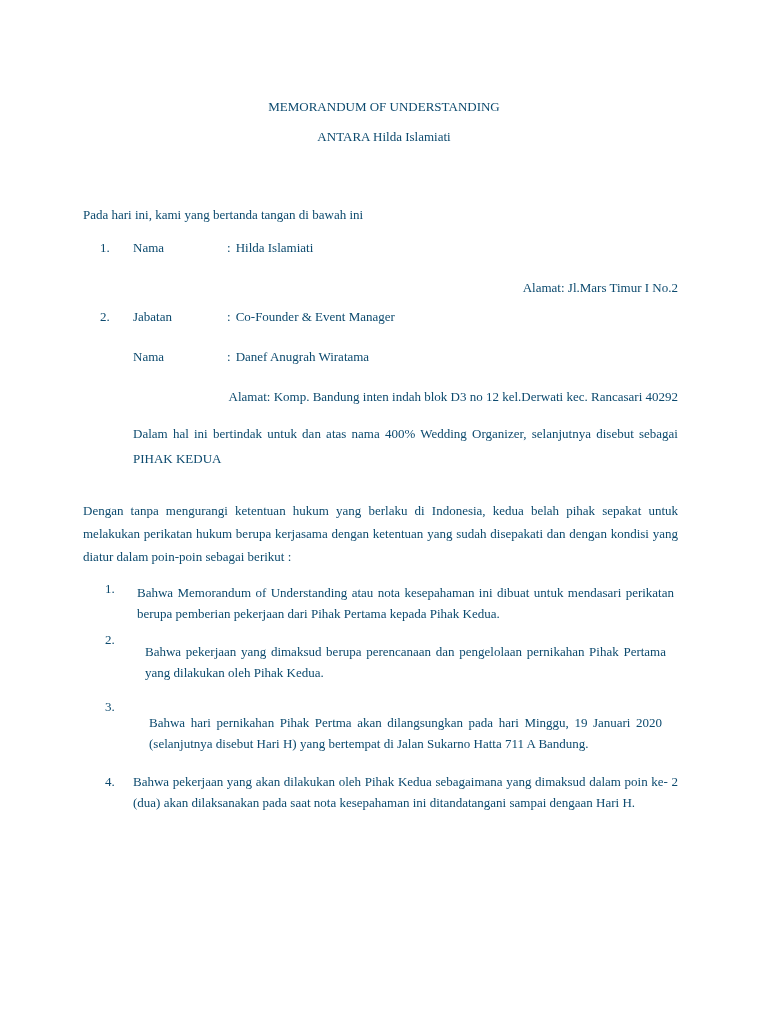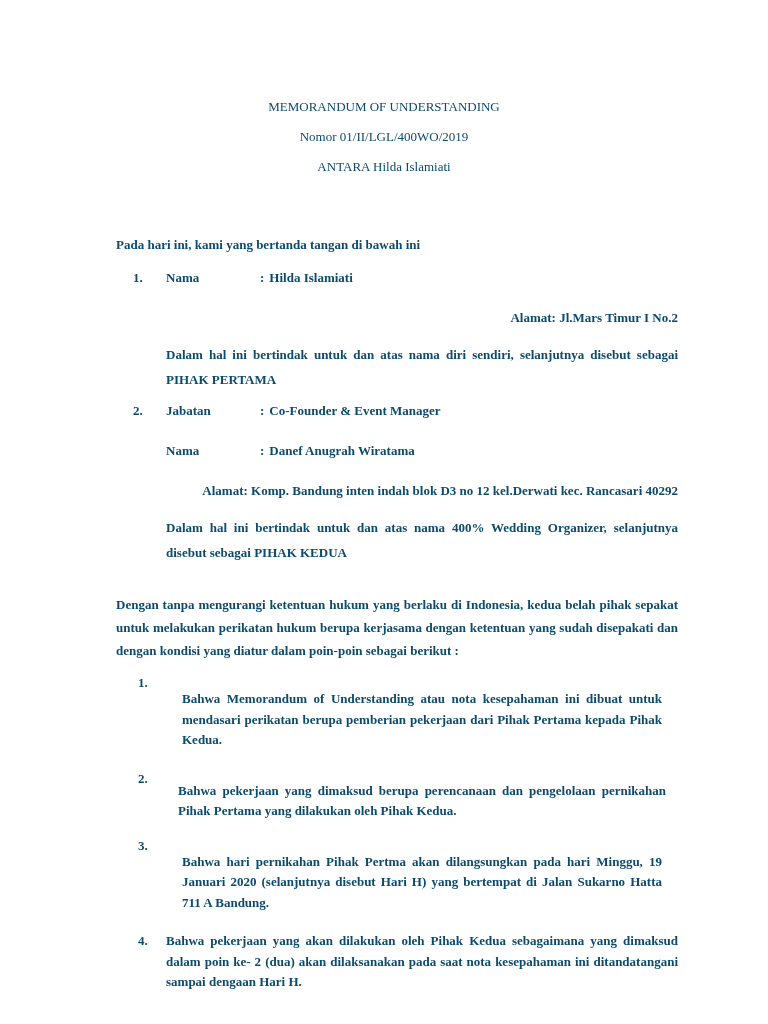--- a/index.html
+++ b/index.html
@@ -107,7 +107,6 @@
 
   <header class="doc-header">
     <div class="title-line">MEMORANDUM OF UNDERSTANDING</div>
-    <div class="title-line">Nomor 01/II/LGL/400WO/2019</div>
     <div class="title-line">ANTARA Hilda Islamiati</div>
   </header>
 

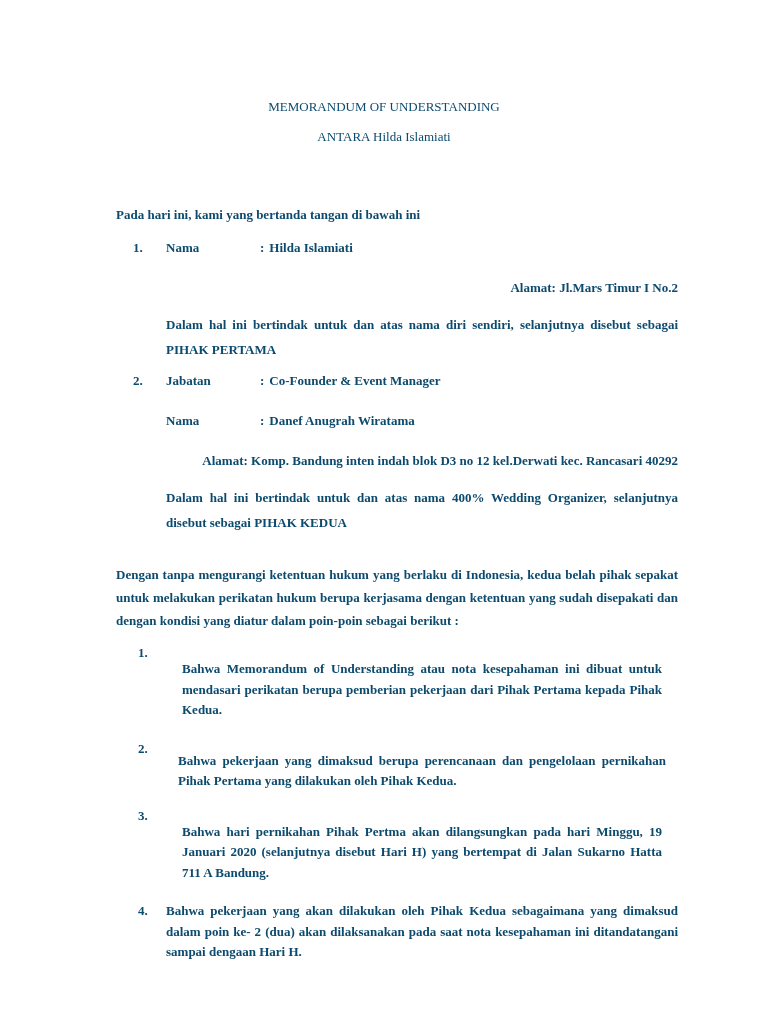--- a/index.html
+++ b/index.html
@@ -27,9 +27,8 @@
     white-space: nowrap;
   }
   .content {
-    padding-left: 116px;
+    padding-left: 83px;
     padding-right: 90px;
-    font-weight: bold;
   }
   .intro {
     margin: 52px 0 0 0;

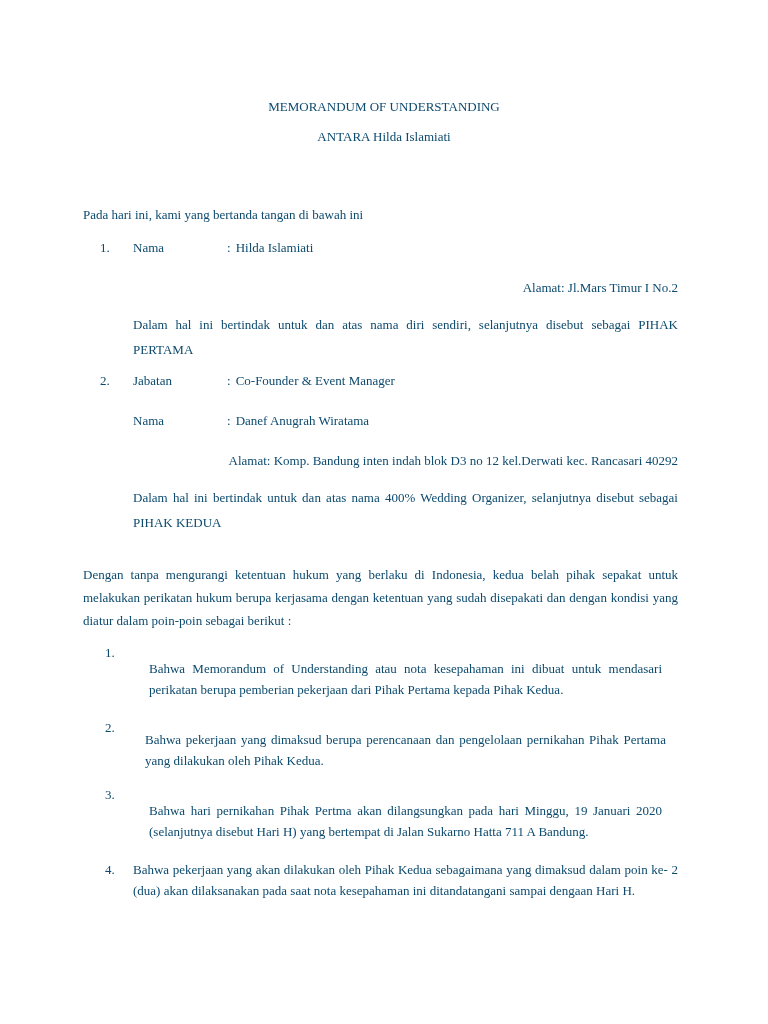--- a/index.html
+++ b/index.html
@@ -122,7 +122,6 @@
             <span class="field-label">Nama</span><span class="field-sep">:</span><span class="field-value">Hilda Islamiati</span>
           </div>
           <p class="party-line">Alamat: Jl.Mars Timur I No.2</p>
-          <p class="party-statement">Dalam hal ini bertindak untuk dan atas nama diri sendiri, selanjutnya disebut sebagai PIHAK PERTAMA</p>
         </div>
       </div>
 

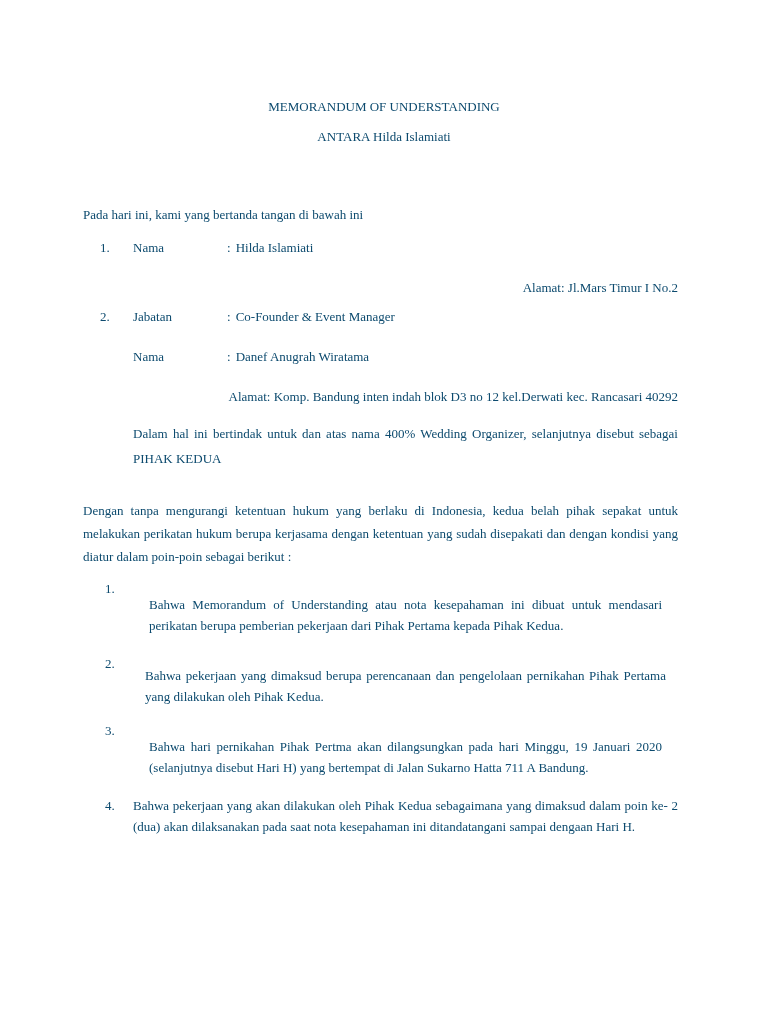--- a/index.html
+++ b/index.html
@@ -147,7 +147,7 @@
 
       <div class="list-row">
         <span class="list-num">1.</span>
-        <p class="point-text" style="margin:16px">Bahwa Memorandum of Understanding atau nota kesepahaman ini dibuat untuk mendasari perikatan berupa pemberian pekerjaan dari Pihak Pertama kepada Pihak Kedua.</p>
+        <p class="point-text" style="margin:4px">Bahwa Memorandum of Understanding atau nota kesepahaman ini dibuat untuk mendasari perikatan berupa pemberian pekerjaan dari Pihak Pertama kepada Pihak Kedua.</p>
       </div>
 
       <div class="list-row">

